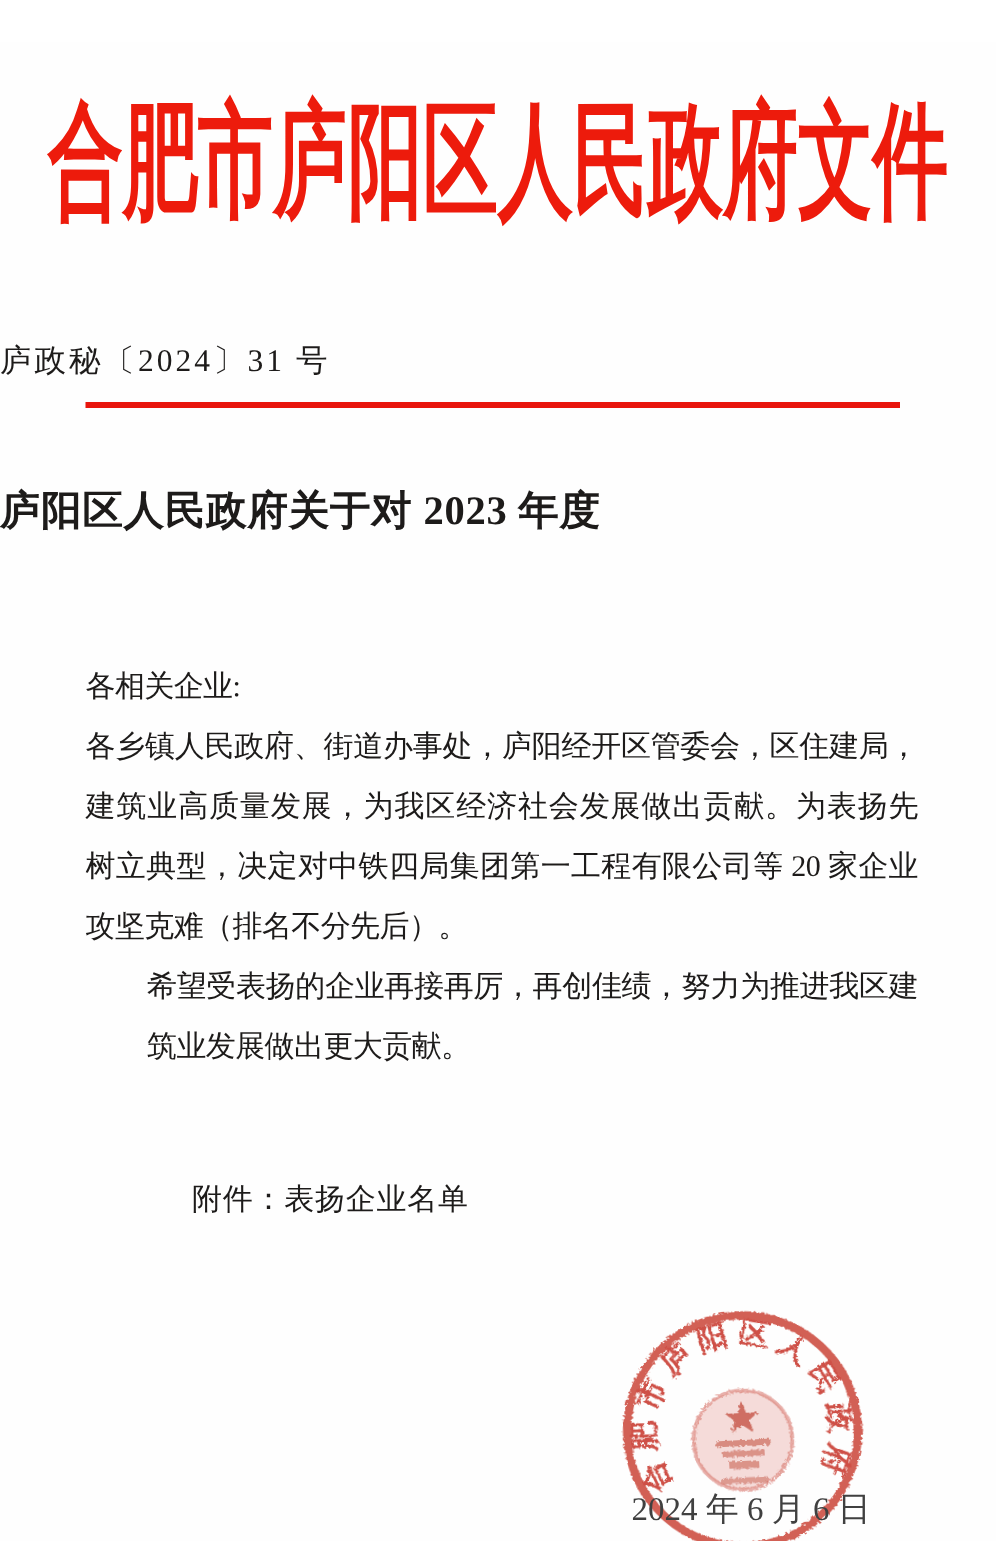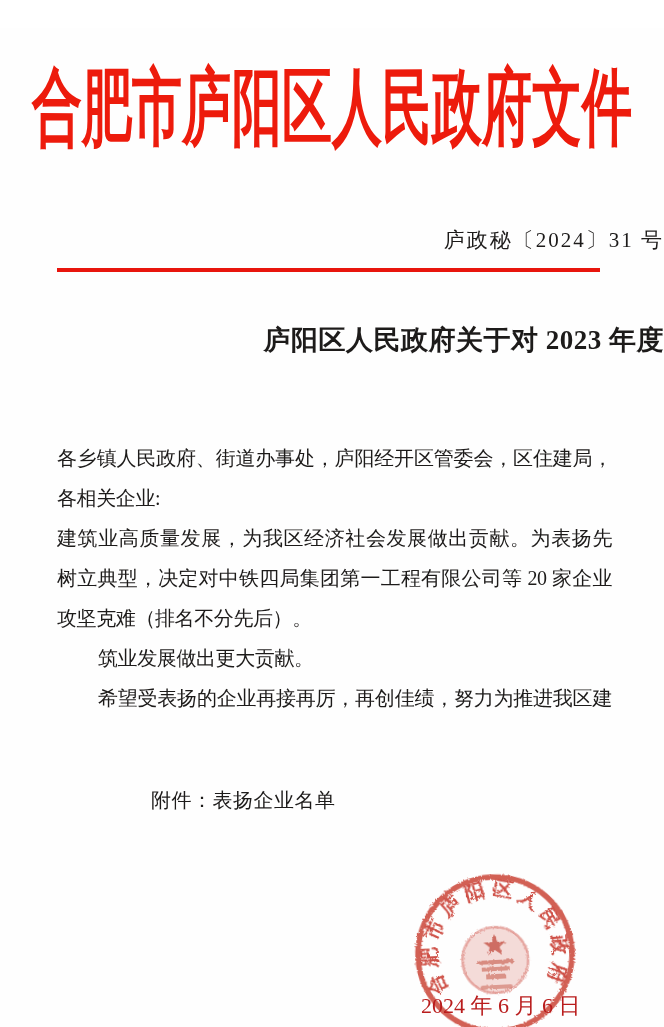--- a/index.html
+++ b/index.html
@@ -46,7 +46,7 @@
     top: 198px;
     left: 0;
     width: 664px;
-    text-align: right;
+    text-align: left;
     font-size: 21px;
     letter-spacing: 2px;
     white-space: nowrap;

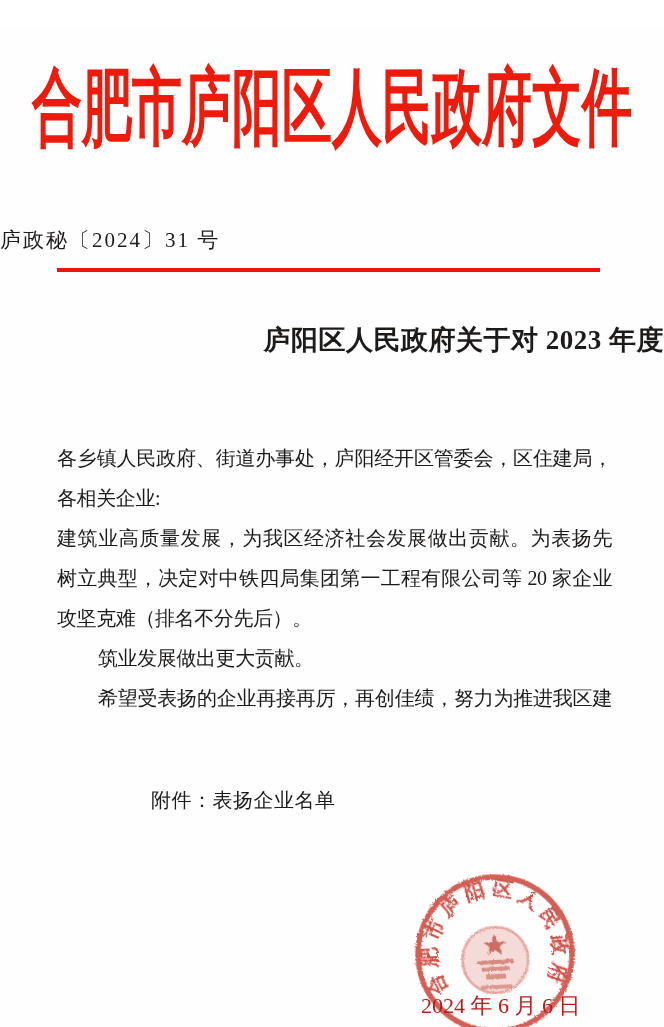--- a/index.html
+++ b/index.html
@@ -68,7 +68,7 @@
     top: 293px;
     left: 0;
     width: 664px;
-    text-align: right;
+    text-align: left;
     font-weight: 700;
     font-size: 27px;
     line-height: 38px;

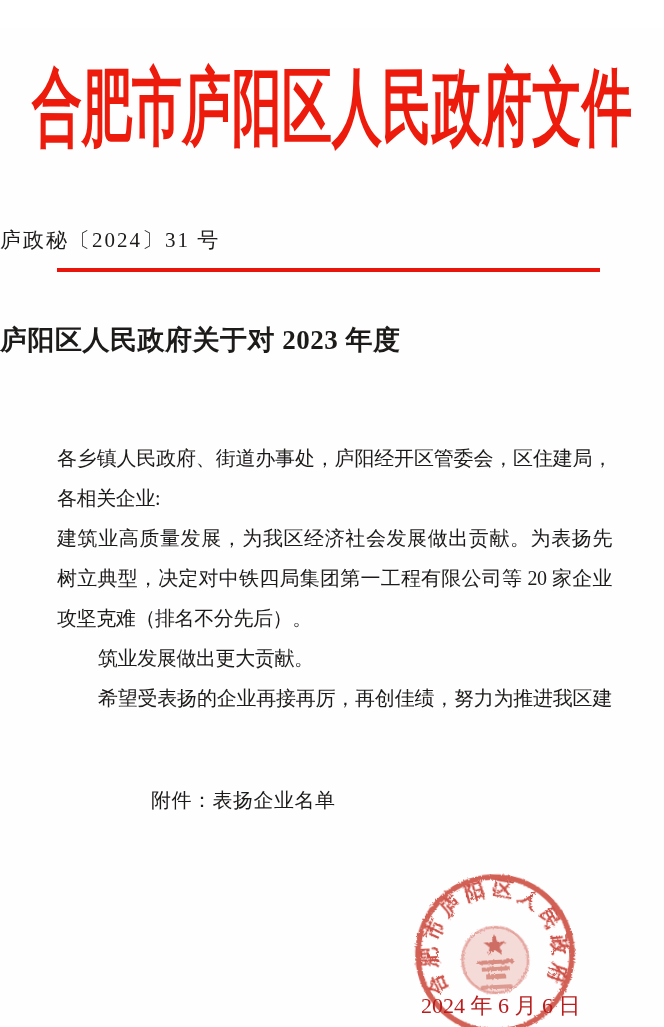--- a/index.html
+++ b/index.html
@@ -148,8 +148,8 @@
   </div>
 
   <div class="body-block">
+    <div class="body-line">各相关企业:</div>
     <div class="body-line just">各乡镇人民政府、街道办事处，庐阳经开区管委会，区住建局，</div>
-    <div class="body-line">各相关企业:</div>
     <div class="body-line just">建筑业高质量发展，为我区经济社会发展做出贡献。为表扬先进，</div>
     <div class="body-line just">树立典型，决定对中铁四局集团第一工程有限公司等 20 家企业给</div>
     <div class="body-line">攻坚克难（排名不分先后）。</div>

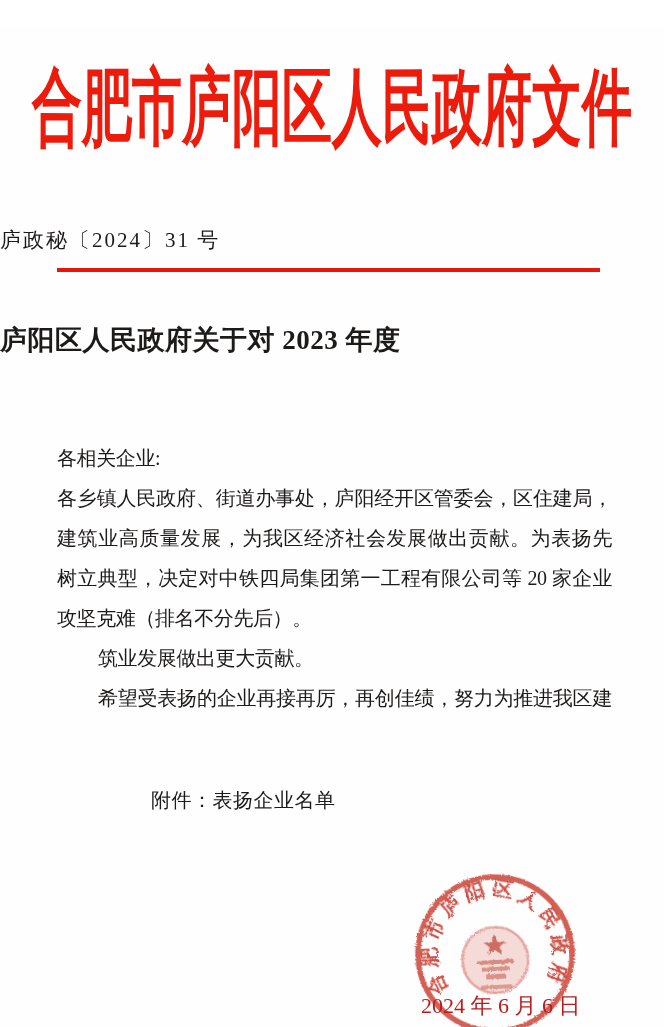--- a/index.html
+++ b/index.html
@@ -153,8 +153,8 @@
     <div class="body-line just">建筑业高质量发展，为我区经济社会发展做出贡献。为表扬先进，</div>
     <div class="body-line just">树立典型，决定对中铁四局集团第一工程有限公司等 20 家企业给</div>
     <div class="body-line">攻坚克难（排名不分先后）。</div>
+    <div class="body-line just indent2">希望受表扬的企业再接再厉，再创佳绩，努力为推进我区建</div>
     <div class="body-line indent2">筑业发展做出更大贡献。</div>
-    <div class="body-line just indent2">希望受表扬的企业再接再厉，再创佳绩，努力为推进我区建</div>
   </div>
 
   <div class="attachment-line">附件：表扬企业名单</div>

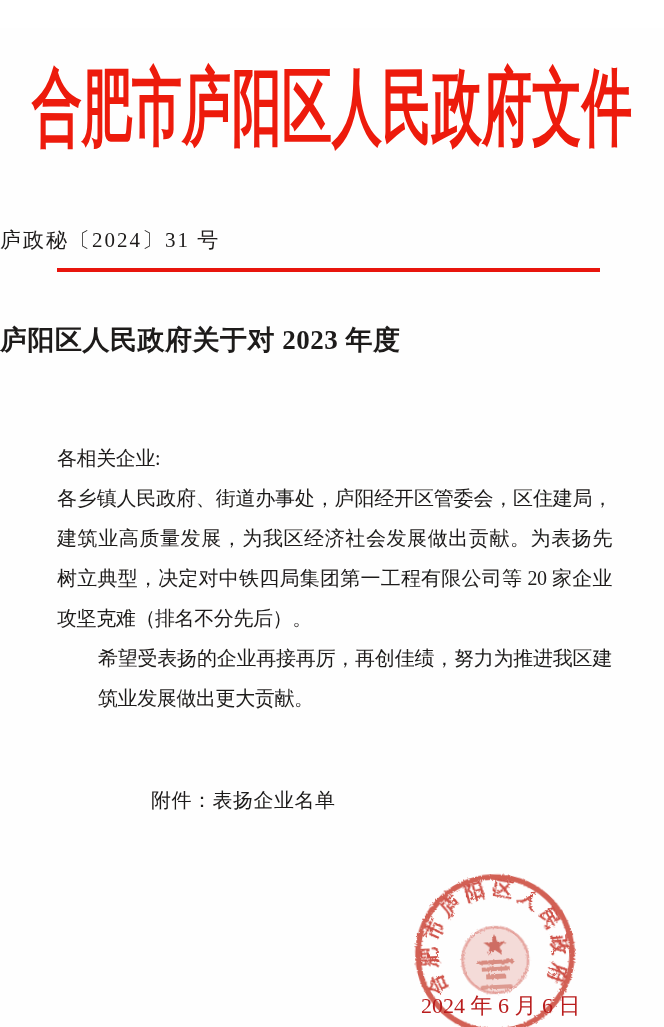--- a/index.html
+++ b/index.html
@@ -101,7 +101,7 @@
   .attachment-line {
     position: absolute;
     top: 752px;
-    left: 151px;
+    left: 128px;
     font-size: 20px;
     line-height: 40px;
     letter-spacing: 0.5px;

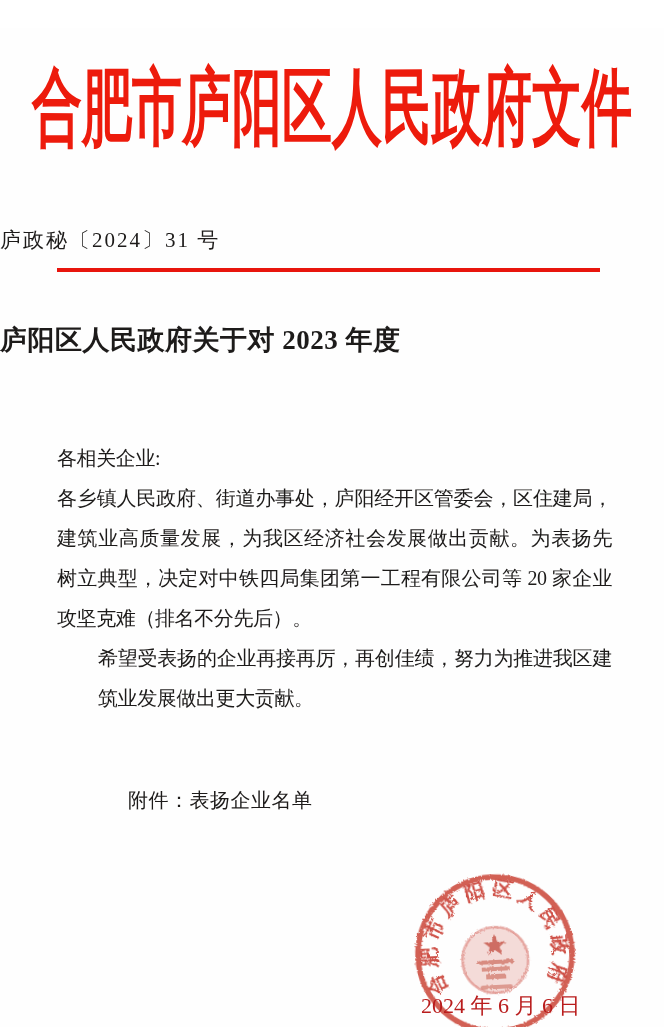--- a/index.html
+++ b/index.html
@@ -125,7 +125,7 @@
     left: 421px;
     font-size: 22px;
     line-height: 30px;
-    color: #b91c1c;
+    color: #404040;
     white-space: nowrap;
     z-index: 2;
   }

